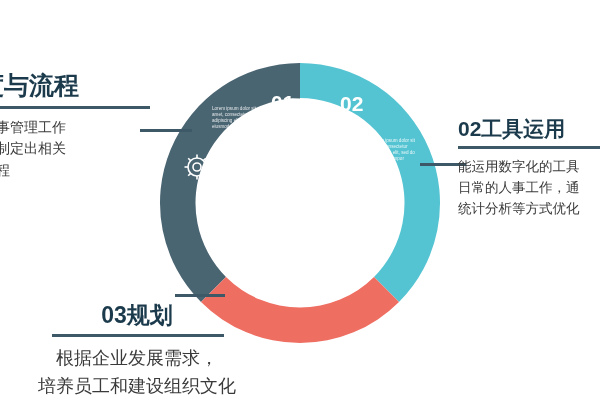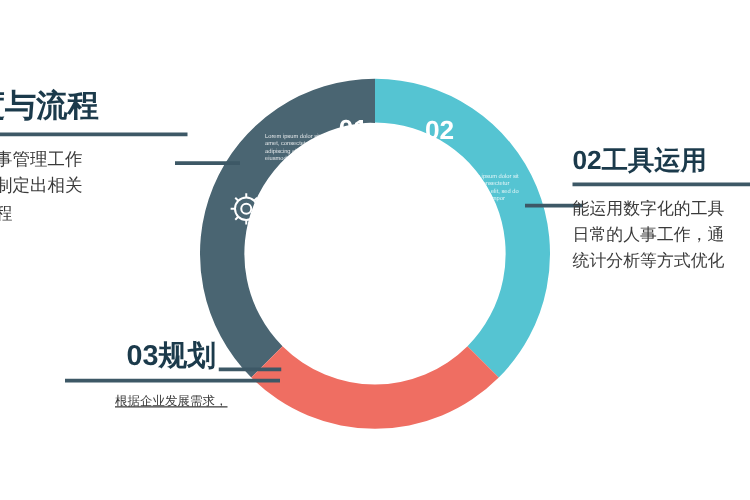--- a/index.html
+++ b/index.html
@@ -90,7 +90,7 @@
     width: 230px;
     text-align: center;
   }
-  #callout-03 .title { font-size: 23px; }
+  #callout-03 .title { font-size: 23px; margin-top: 31px; }
   #callout-03 .rule { width: 172px; margin-left: 30px; }
   #callout-03 .body { font-size: 10px; text-decoration: underline; }
 

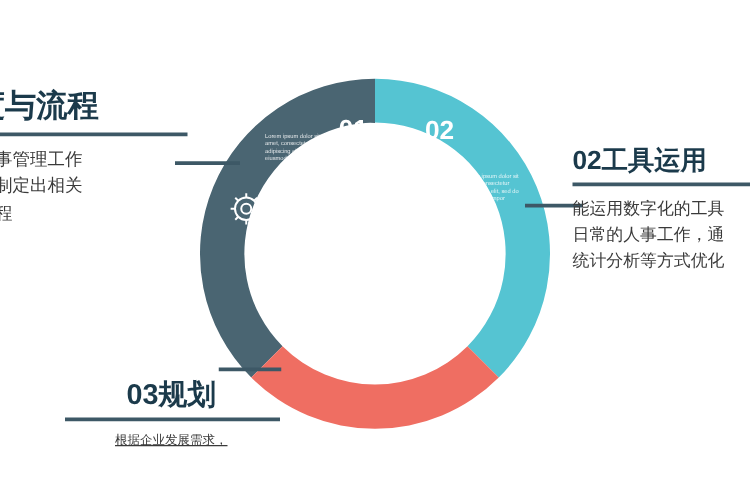--- a/index.html
+++ b/index.html
@@ -92,7 +92,7 @@
   }
   #callout-03 .title { font-size: 23px; margin-top: 31px; }
   #callout-03 .rule { width: 172px; margin-left: 30px; }
-  #callout-03 .body { font-size: 10px; text-decoration: underline; }
+  #callout-03 .body { font-size: 18px; }
 
   
   .connector {

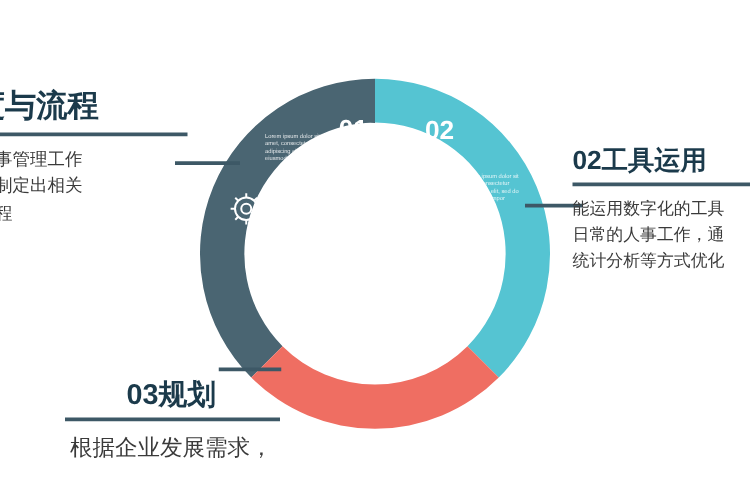--- a/index.html
+++ b/index.html
@@ -226,6 +226,7 @@
     <div class="rule"></div>
     <div class="body">
       <div>根据企业发展需求，</div>
+      <div>培养员工和建设组织文化</div>
     </div>
   </div>
 

